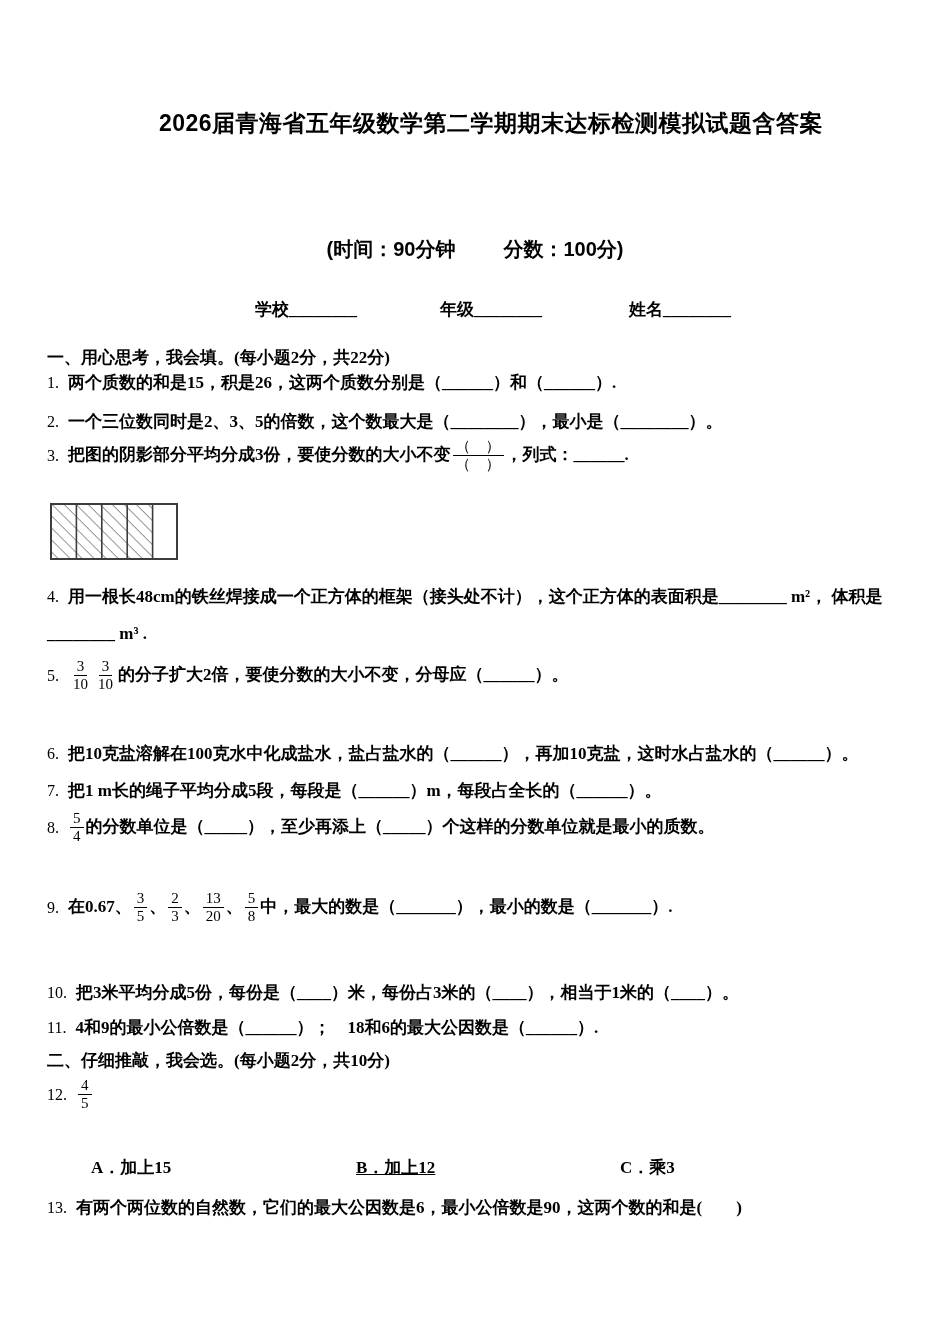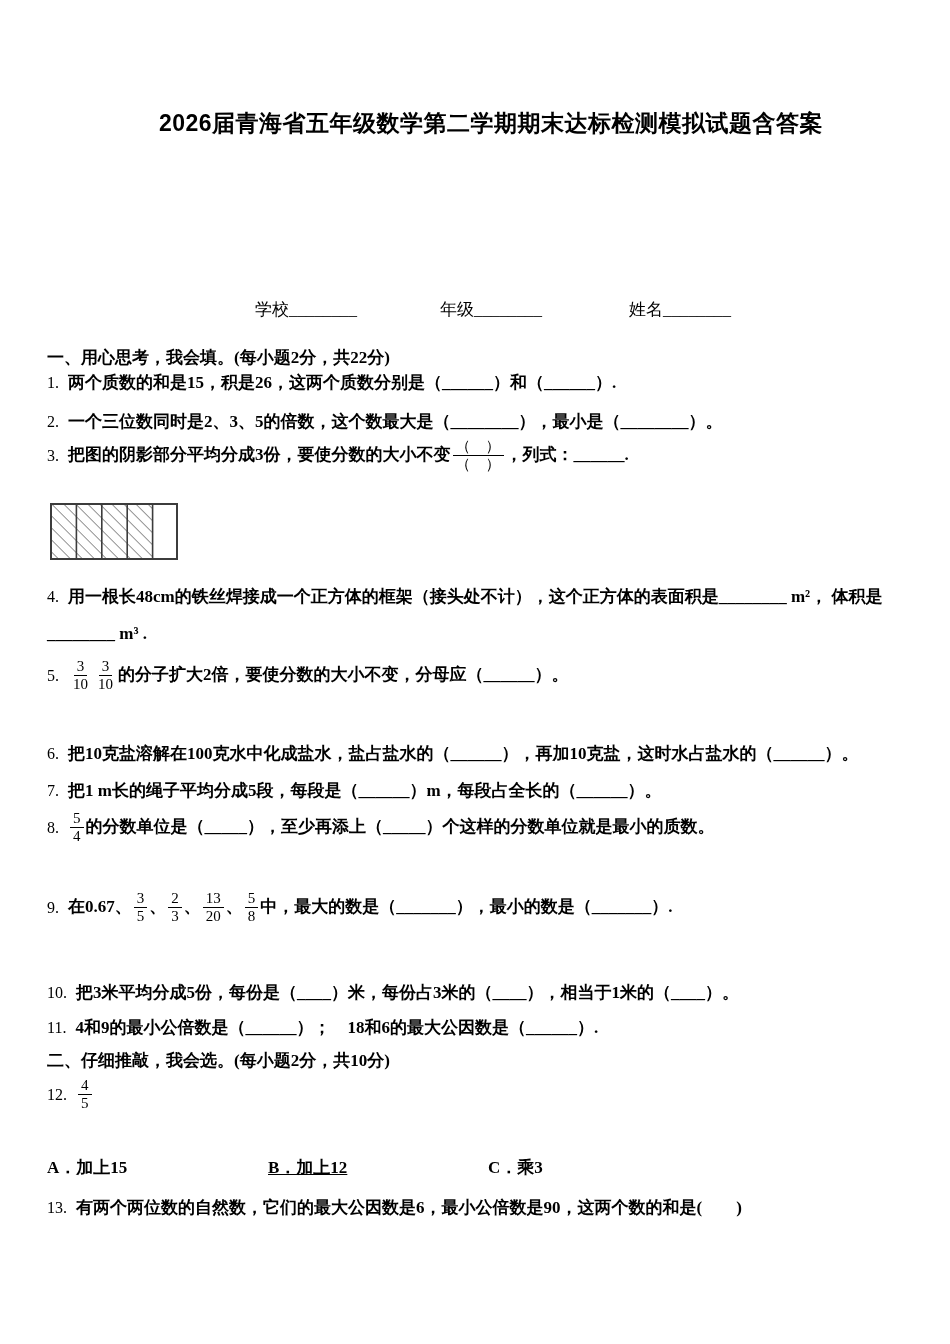--- a/index.html
+++ b/index.html
@@ -35,6 +35,9 @@
 
   <div class="title">2026届青海省五年级数学第二学期期末达标检测模拟试题含答案</div>
 
+  <div class="meta">
+    <span>(时间：90分钟</span><span class="gap">分数：100分)</span>
+  </div>
 
   <div class="idline">
     <span class="id-school">学校________</span>

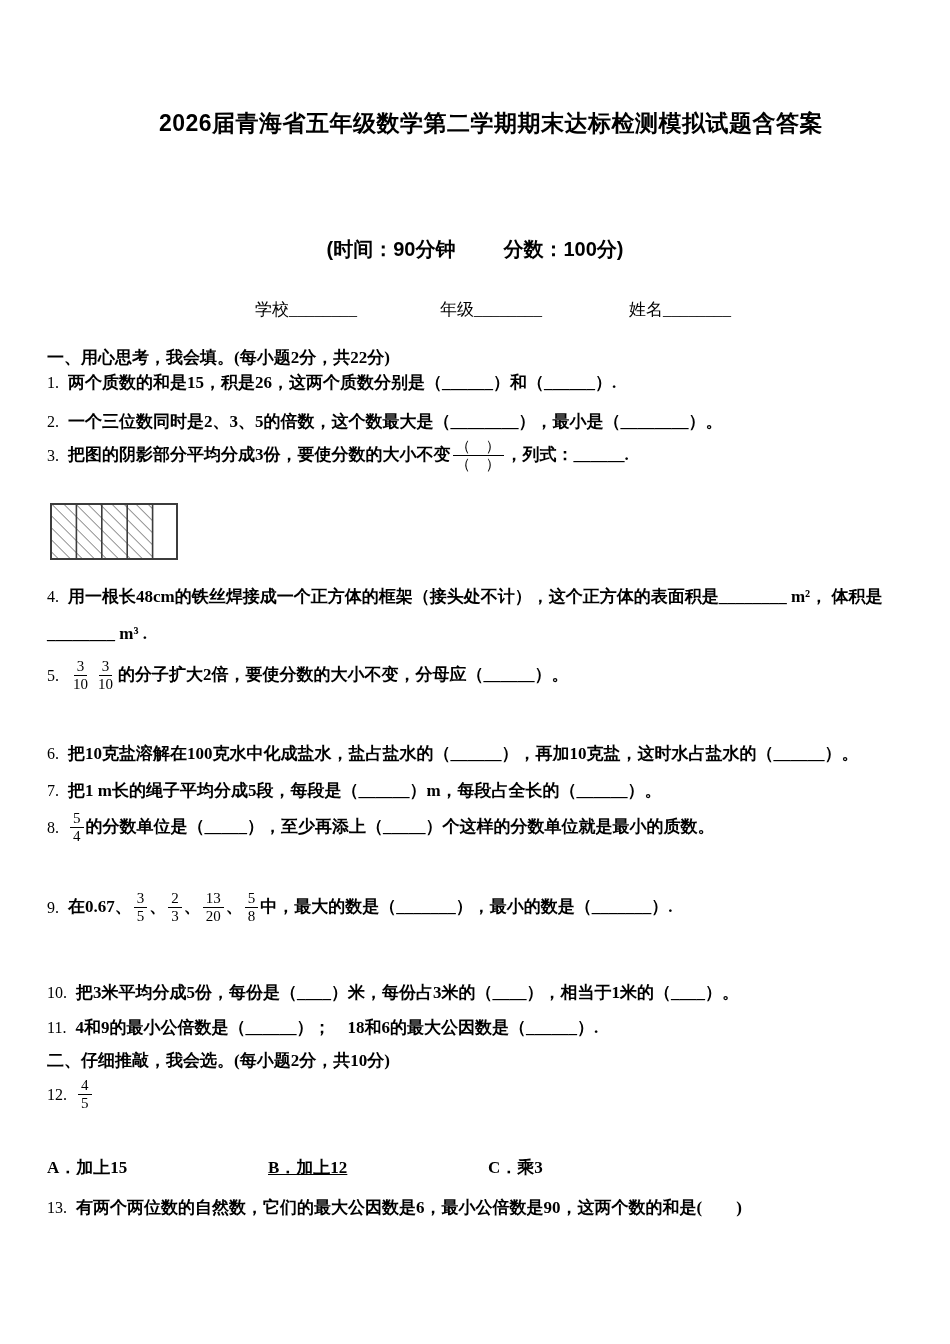--- a/index.html
+++ b/index.html
@@ -10,7 +10,7 @@
   .meta{position:absolute;top:236px;left:0;width:100%;text-align:center;
         font-size:20px;font-weight:bold;font-family:"Liberation Sans",sans-serif;}
   .meta .gap{margin-left:48px;}
-  .idline{position:absolute;top:298px;left:0;width:100%;height:24px;font-size:17px;font-weight:normal;}
+  .idline{position:absolute;top:298px;left:0;width:100%;height:24px;font-size:17px;font-weight:bold;}
   .idline span{position:absolute;white-space:nowrap;}
   .id-school{left:255px;} .id-grade{left:440px;} .id-name{left:585px;margin-left:44px;}
   .line{position:absolute;left:47px;right:45px;font-size:17px;font-weight:bold;line-height:1.45;}

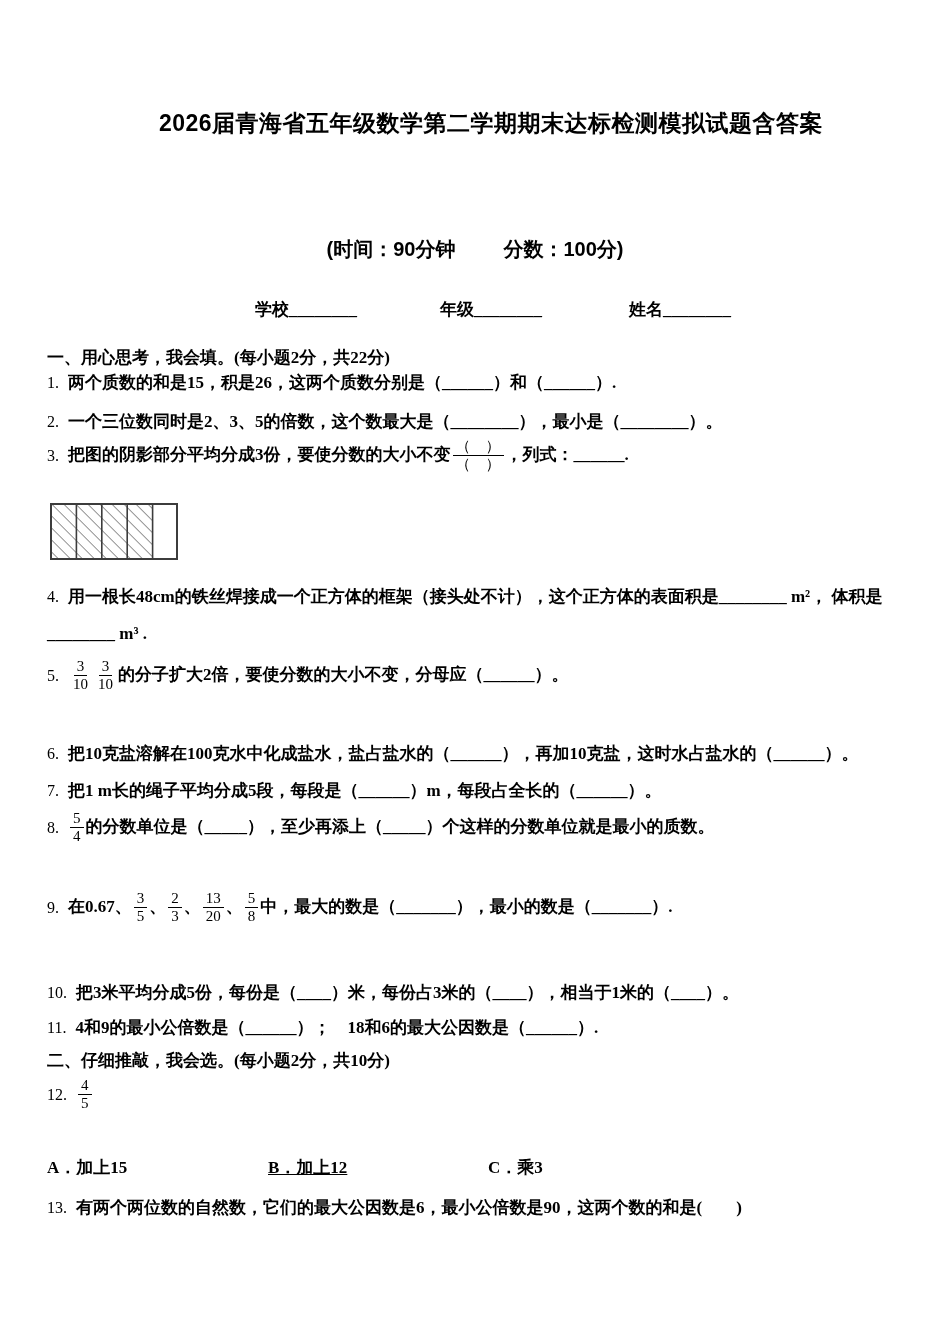--- a/index.html
+++ b/index.html
@@ -25,7 +25,7 @@
   .figure{position:absolute;top:503px;left:50px;}
   .wrap2{line-height:2.2;}
   .opts{display:flex;}
-  .opts span{display:inline-block;}
+  .opts span{display:inline-block;margin-left:44px;}
   .opt-a{width:221px;} .opt-b{width:220px;text-decoration:underline;}
 </style>
 </head>

